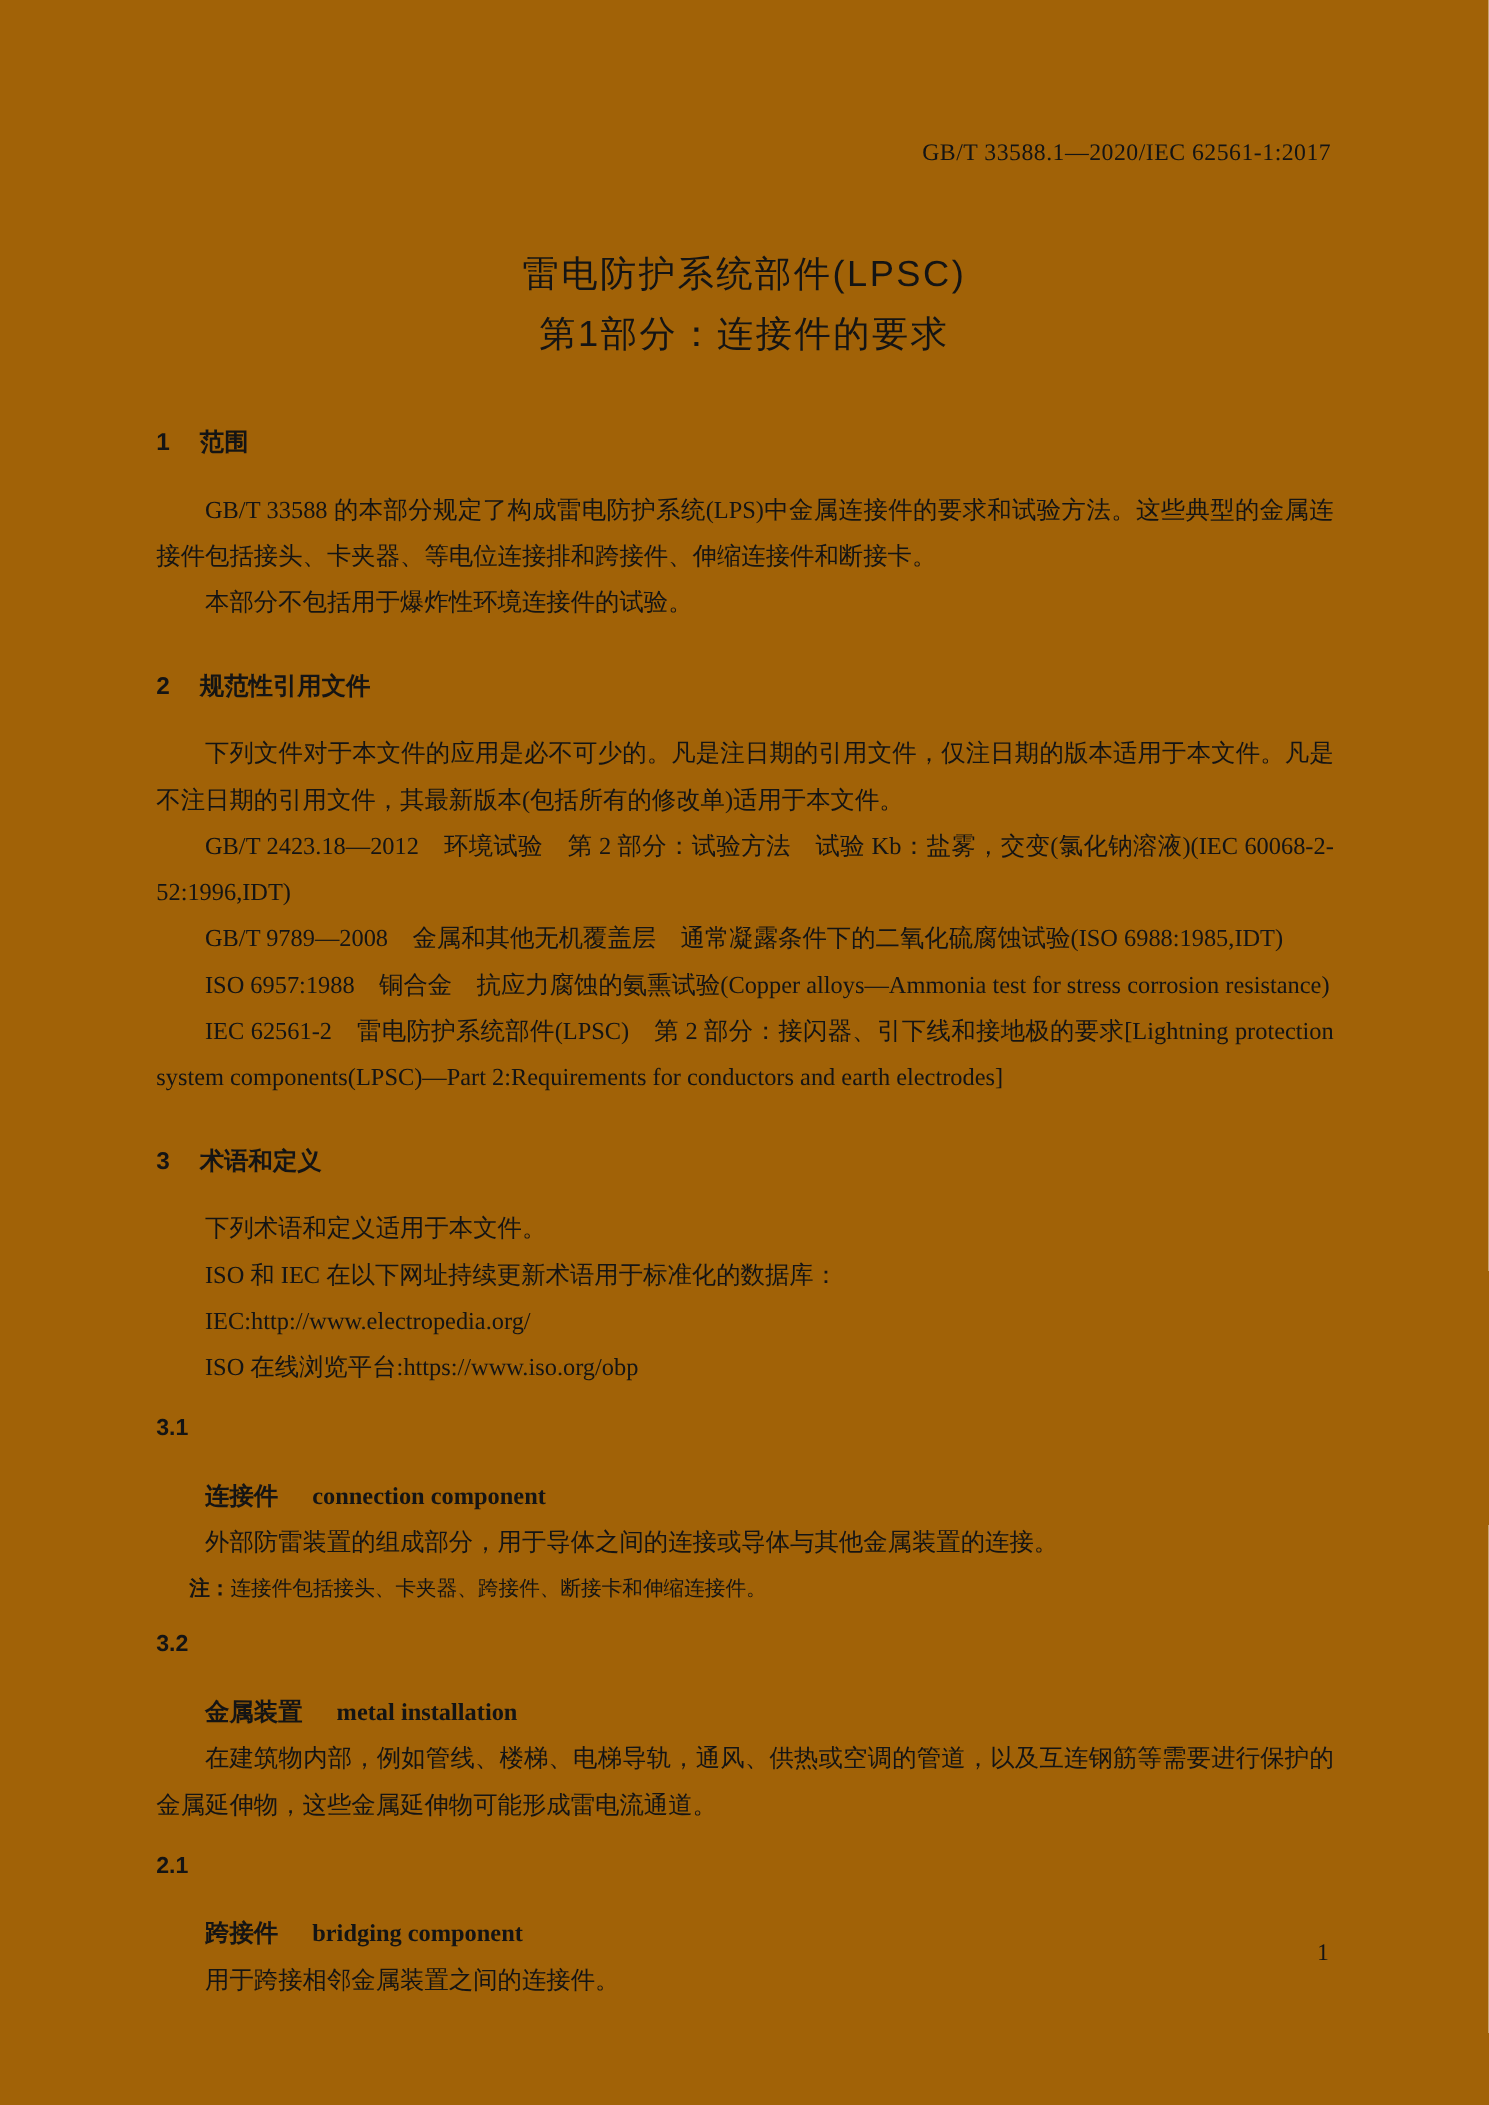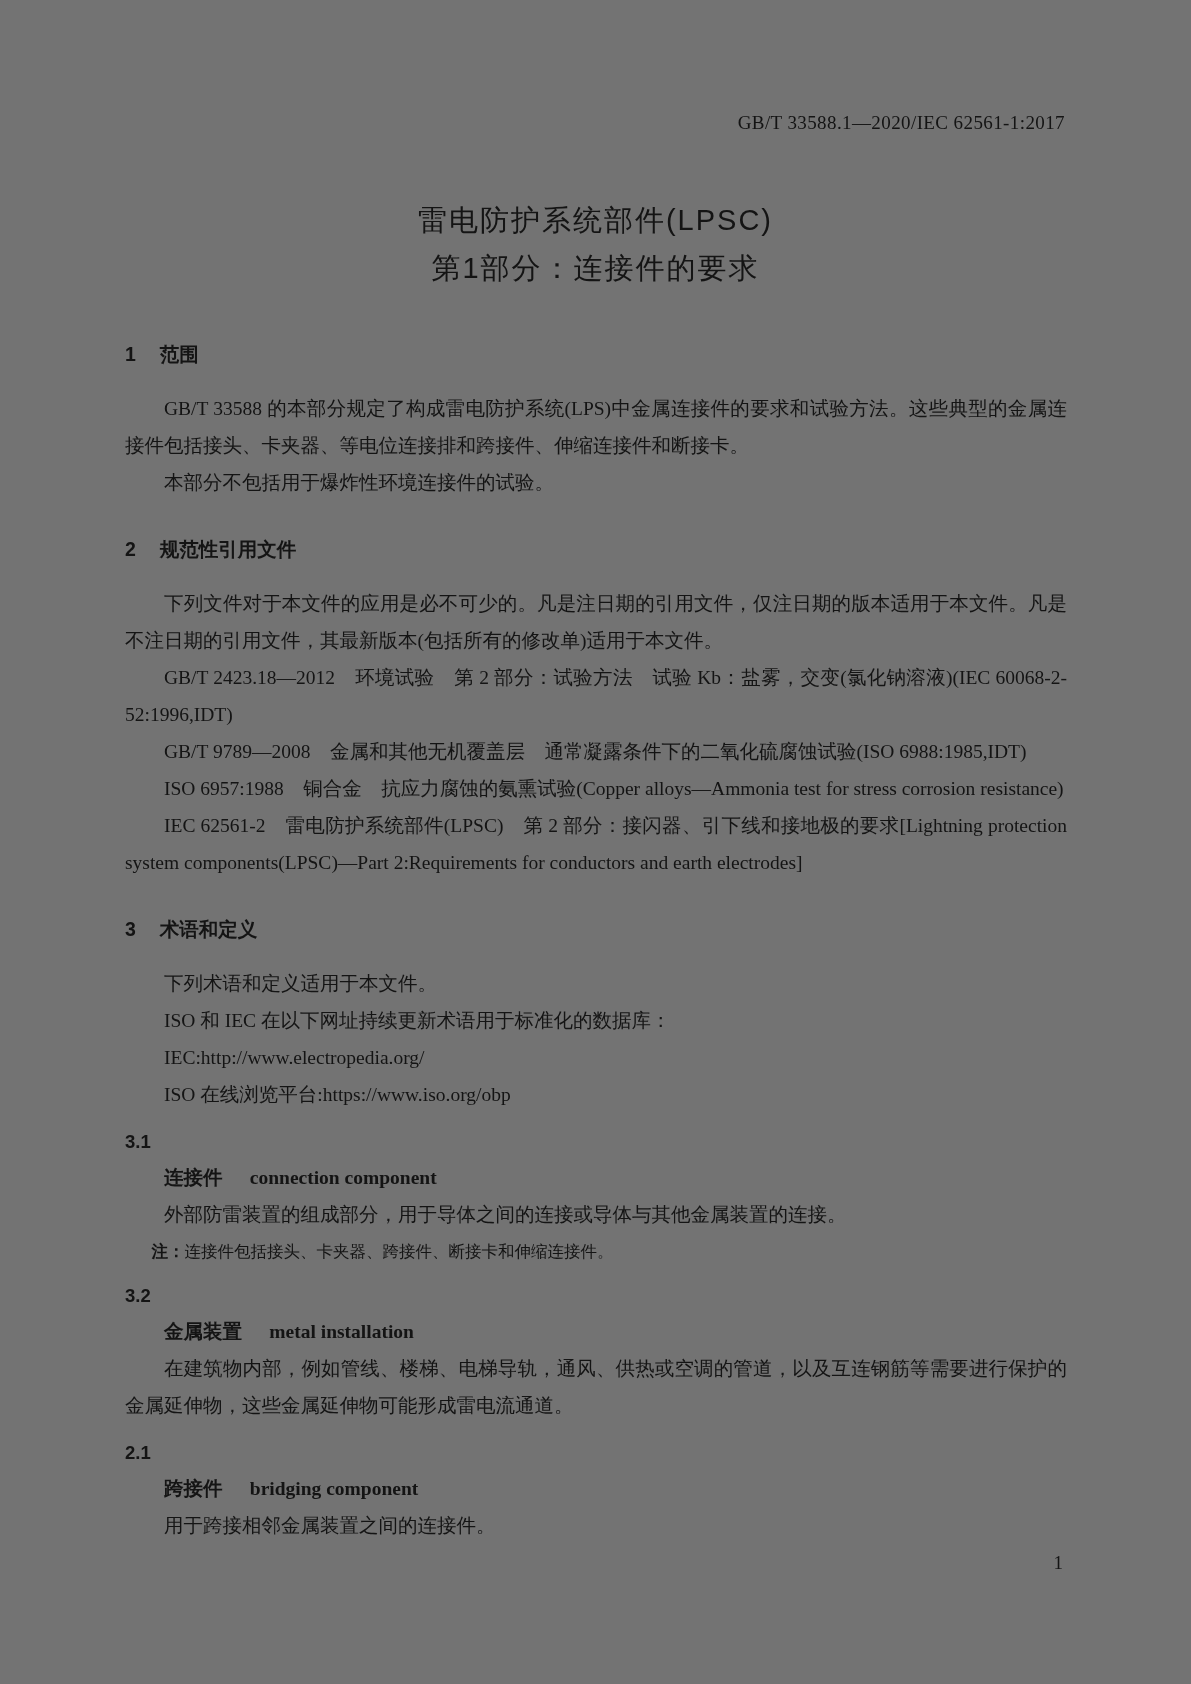--- a/index.html
+++ b/index.html
@@ -12,7 +12,7 @@
     position: relative;
     width: 1191px;
     height: 1684px;
-    background: #737373;
+    background: #a16207;
     overflow: hidden;
   }
   .doc-header {

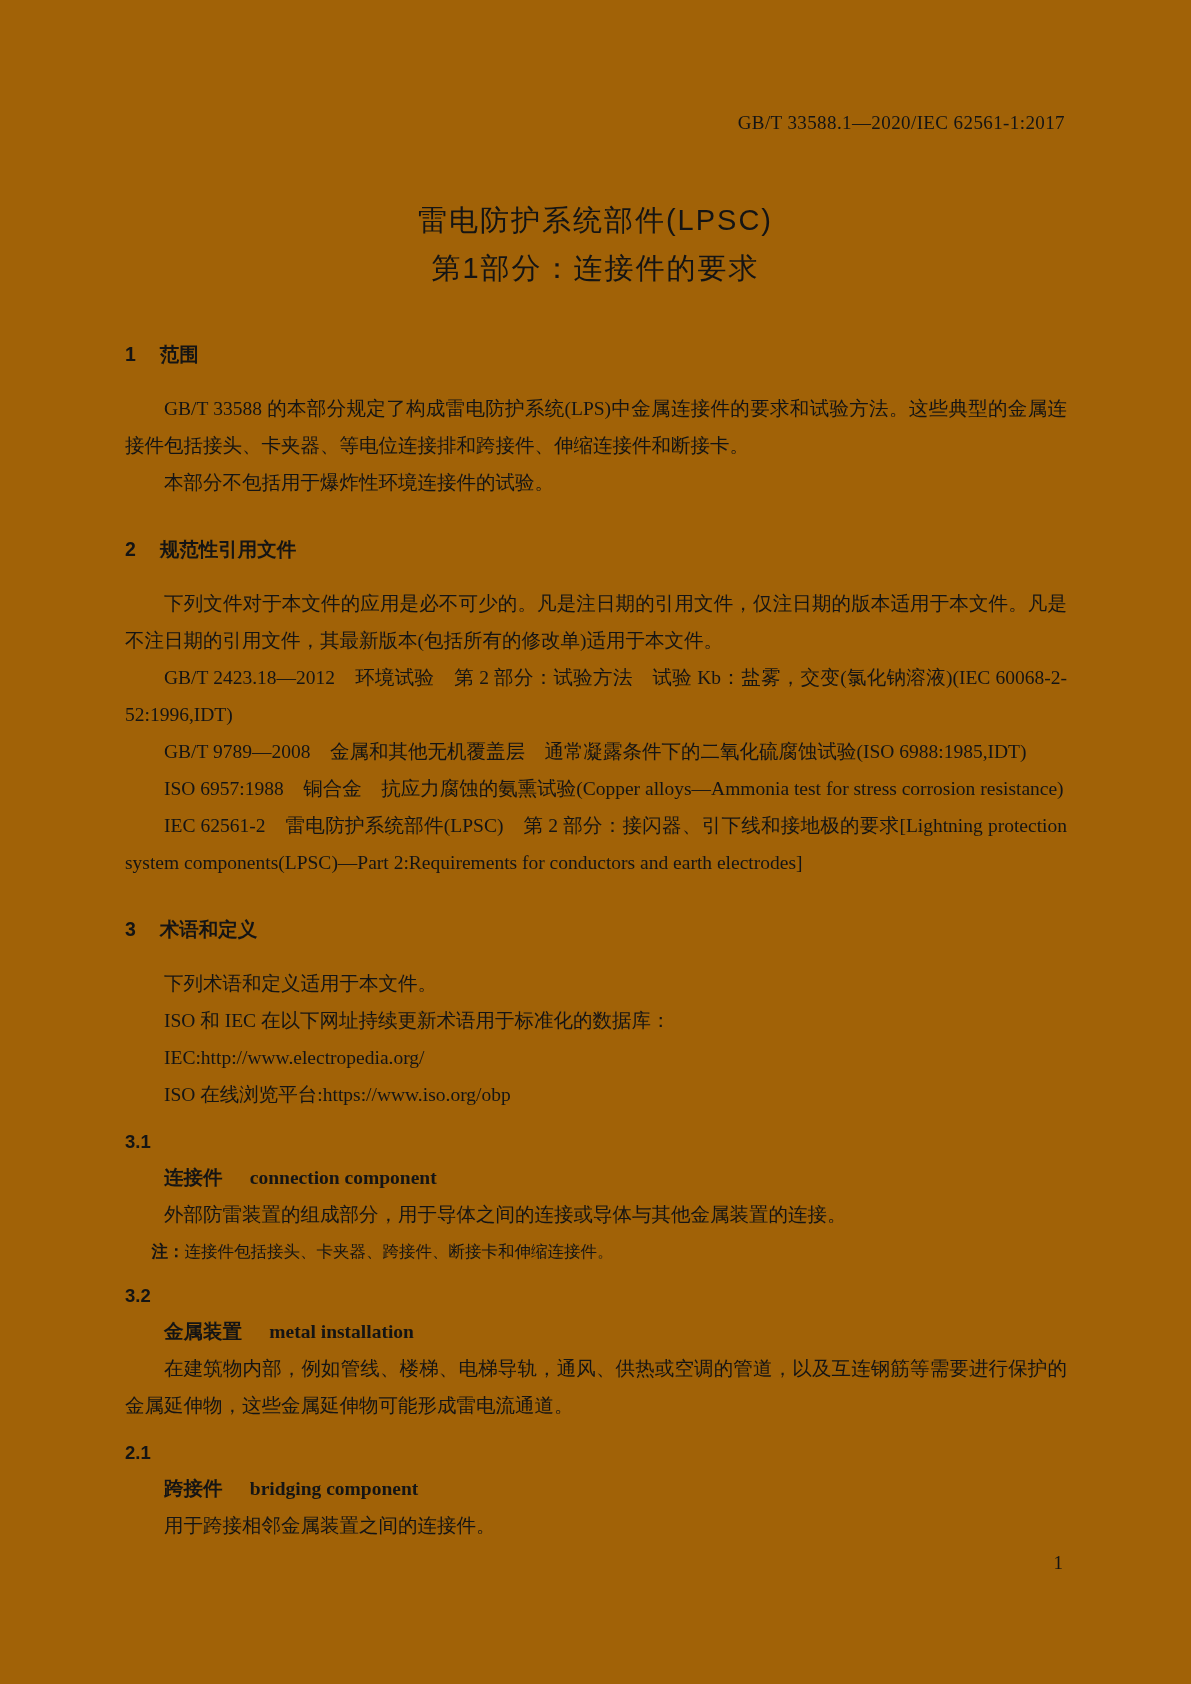--- a/index.html
+++ b/index.html
@@ -69,6 +69,7 @@
     margin-left: 2em;
     line-height: 36px;
     font-weight: bold;
+    margin-top: 20px;
   }
   .term-heading .term-zh {
     font-family: "Liberation Sans", "DejaVu Sans", sans-serif;

